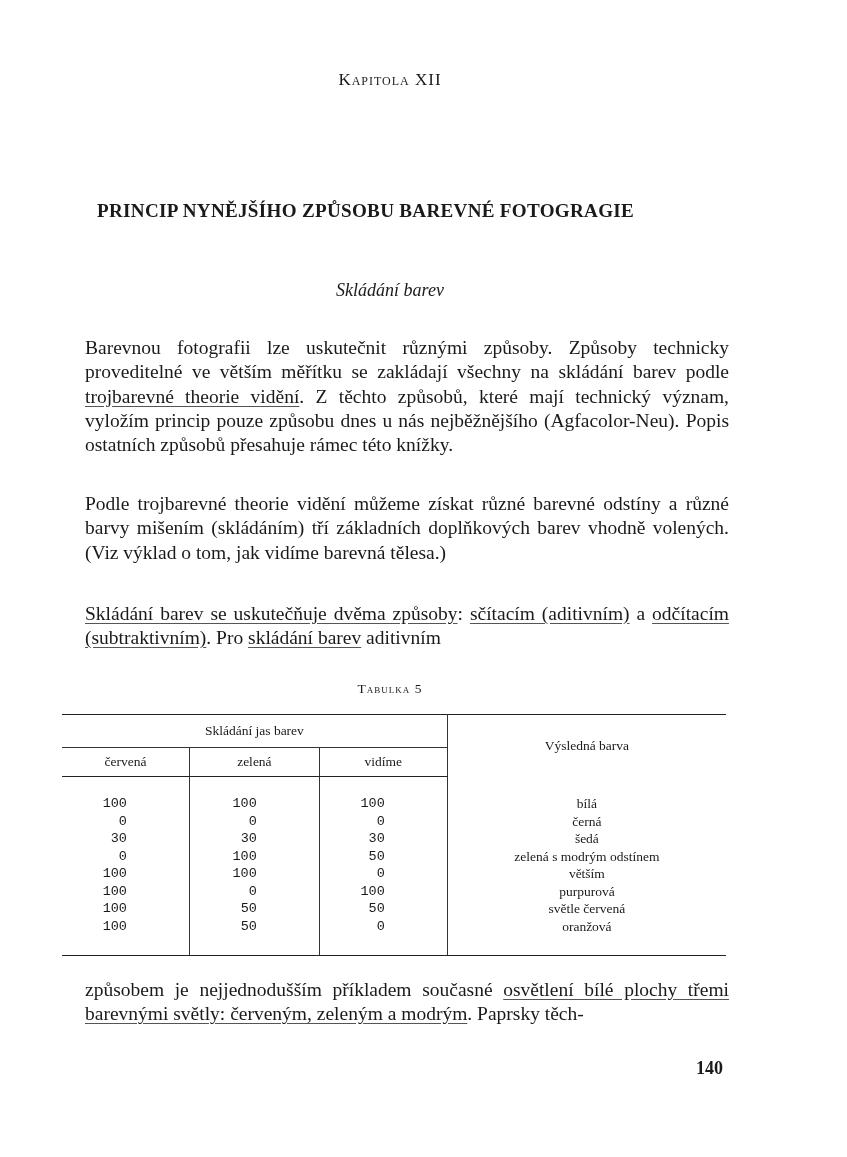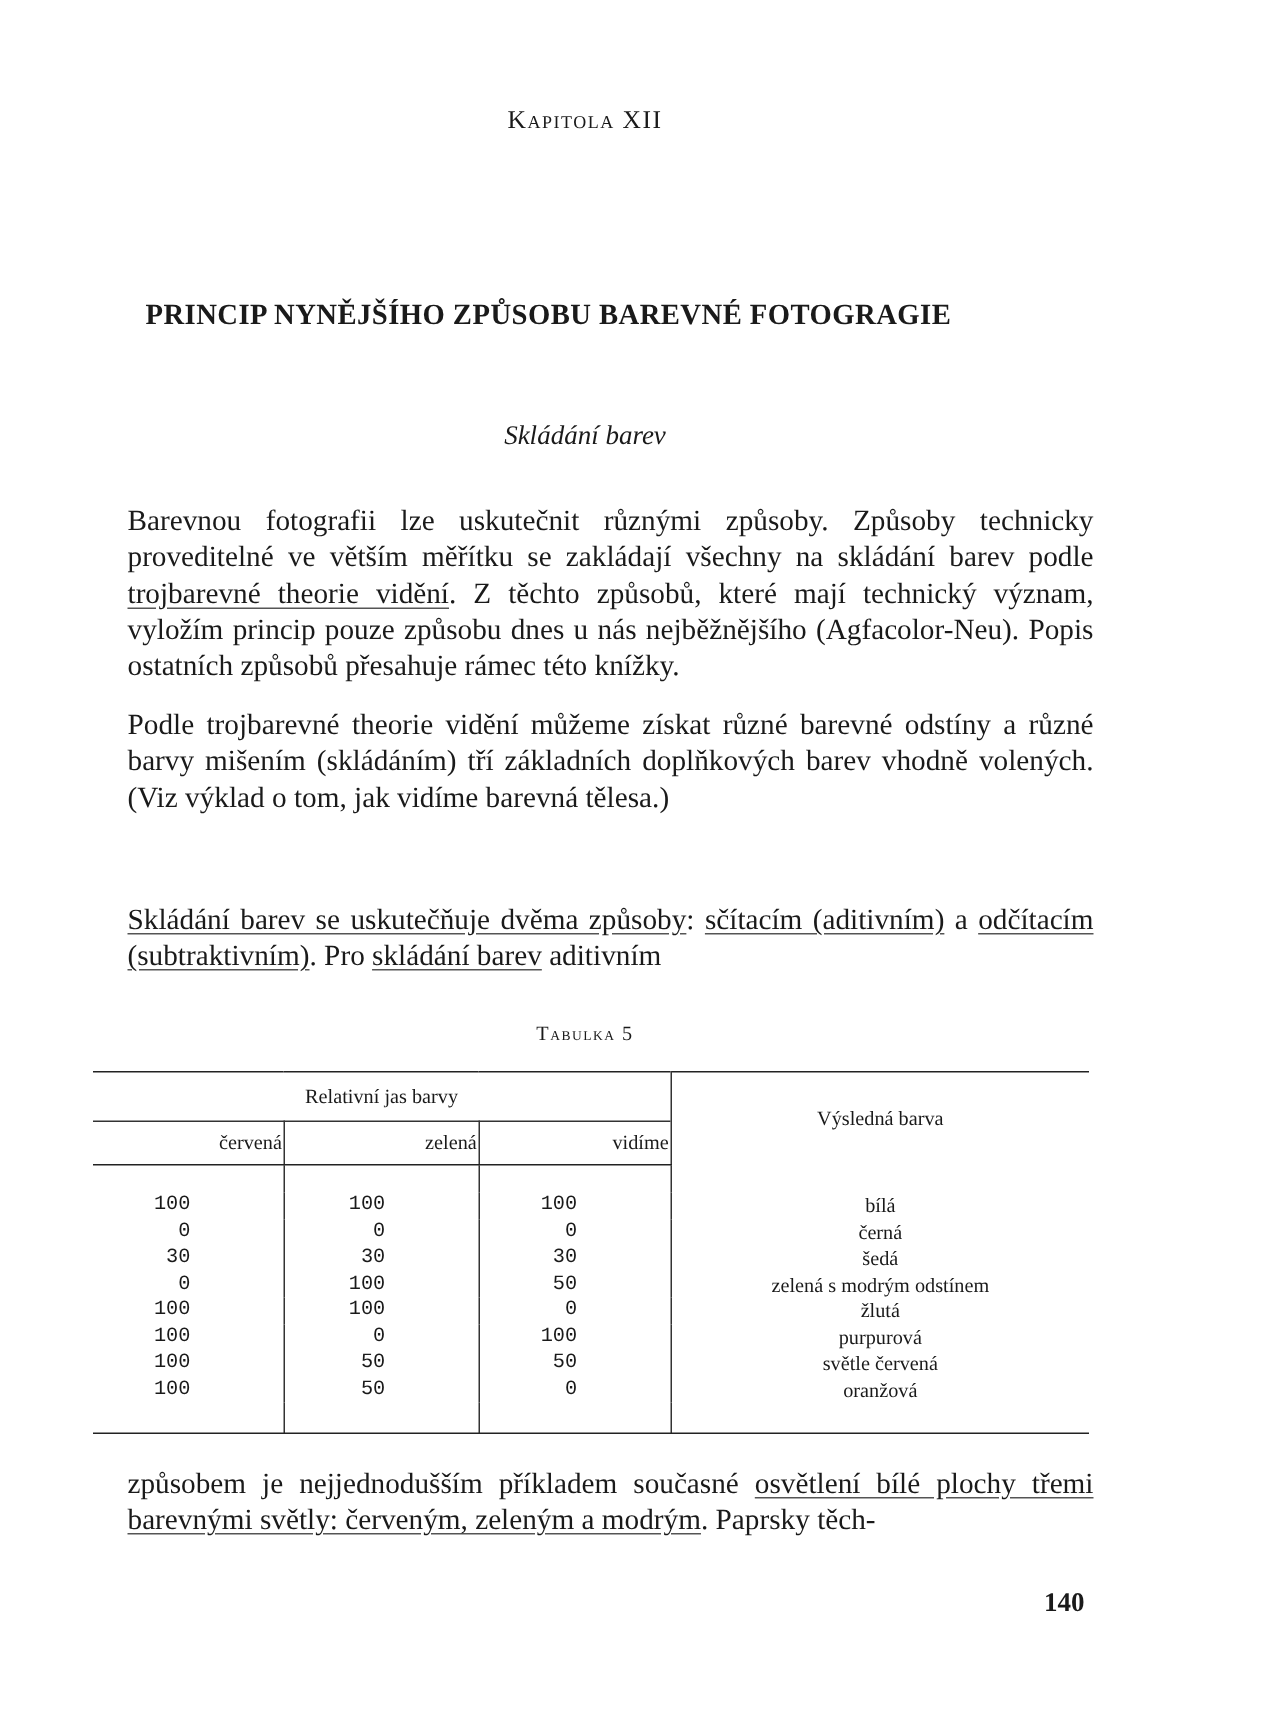--- a/index.html
+++ b/index.html
@@ -15,7 +15,7 @@
           font-size: 19.5px; line-height: 24.3px; text-align: justify; }
   .text p { margin: 0; }
   .p1 { top: 336px; }
-  .p2 { top: 472px; }
+  .p2 { top: 492px; }
   .p3 { top: 579px; margin-top: 23px; }
   .p4 { top: 978px; }
   u { text-decoration: underline; text-decoration-color: #555; text-underline-offset: 3px; }

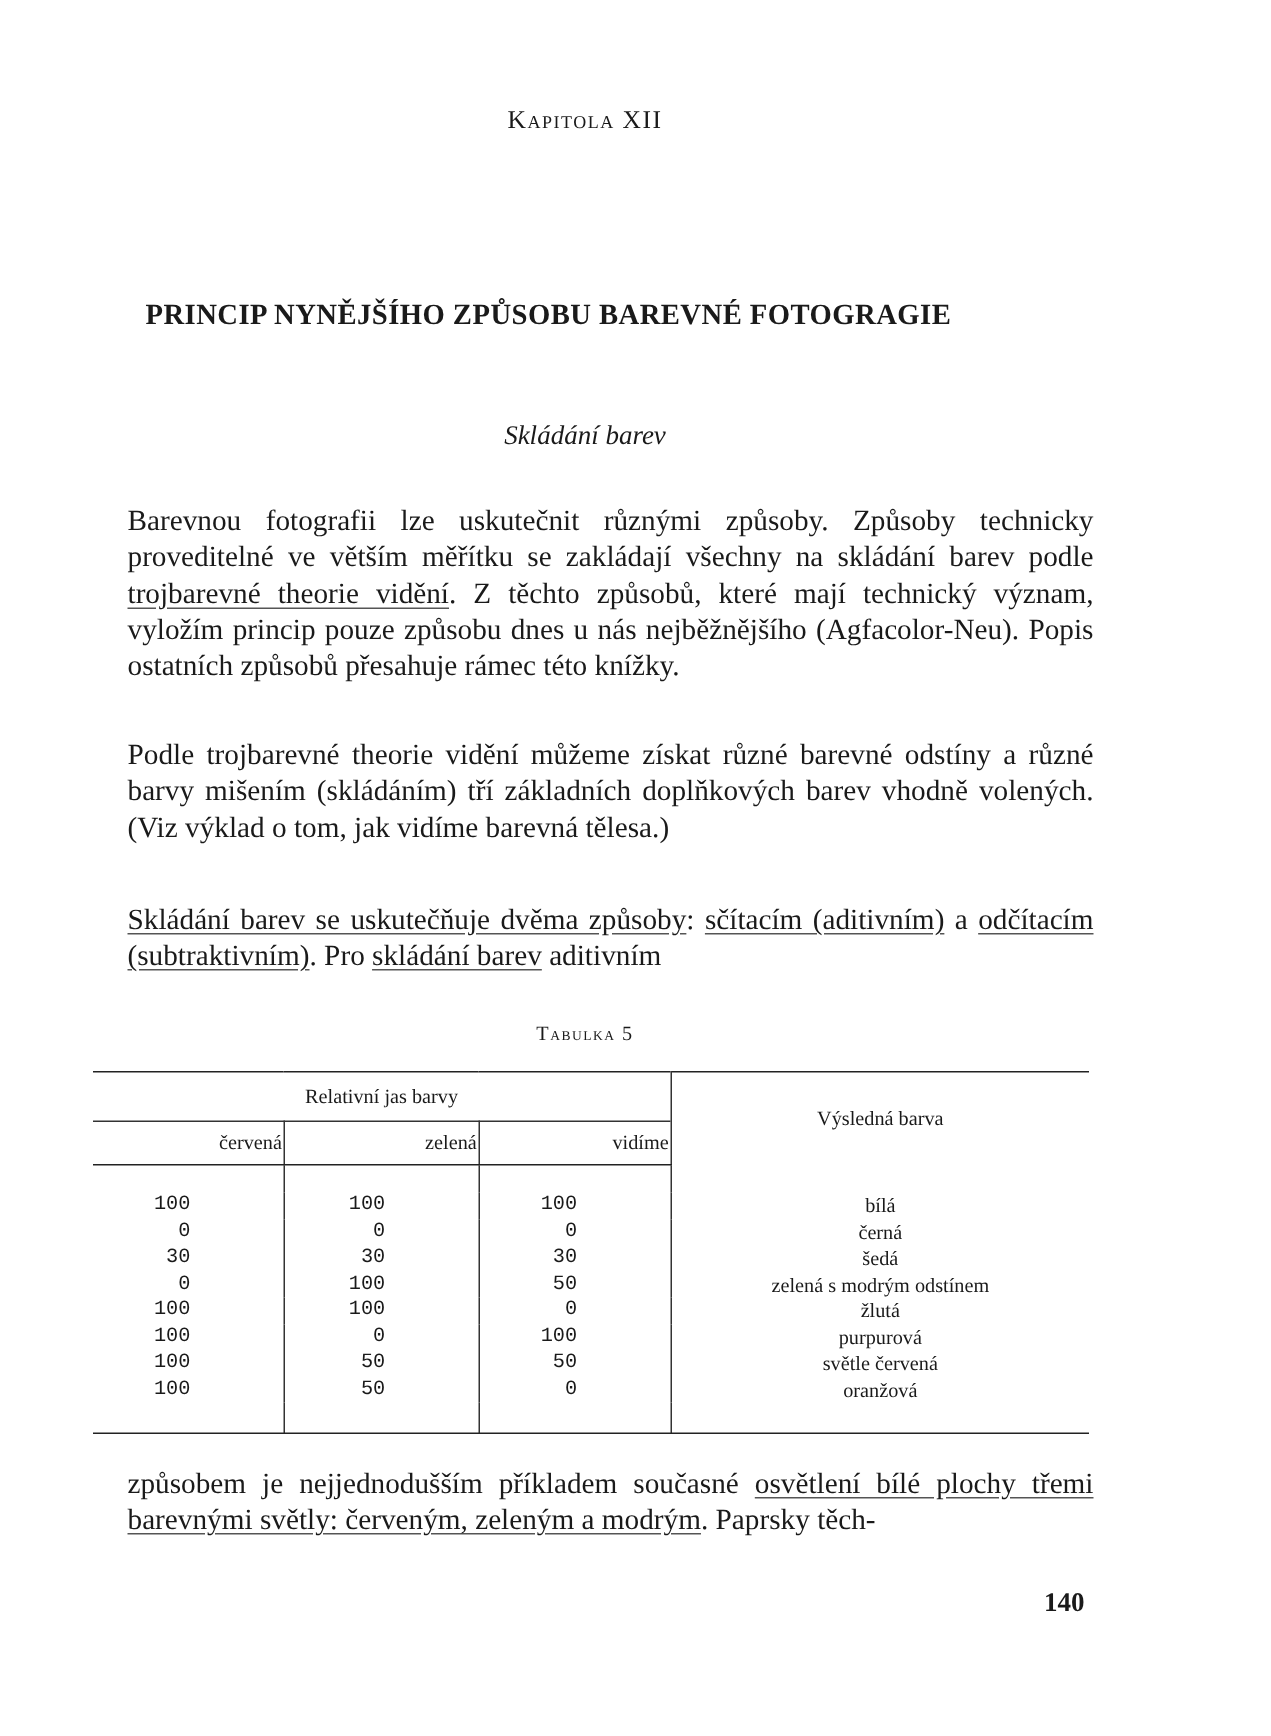--- a/index.html
+++ b/index.html
@@ -60,7 +60,7 @@
 <table class="data">
   <thead>
     <tr class="top-rule">
-      <th colspan="3" class="hdr1 vsep">Relativní jas barvy</th>
+      <th colspan="3" class="hdr1 vsep">Skládání jas barev</th>
       <th rowspan="2" style="width:282px;text-align:center;">Výsledná barva</th>
     </tr>
     <tr class="mid-rule">

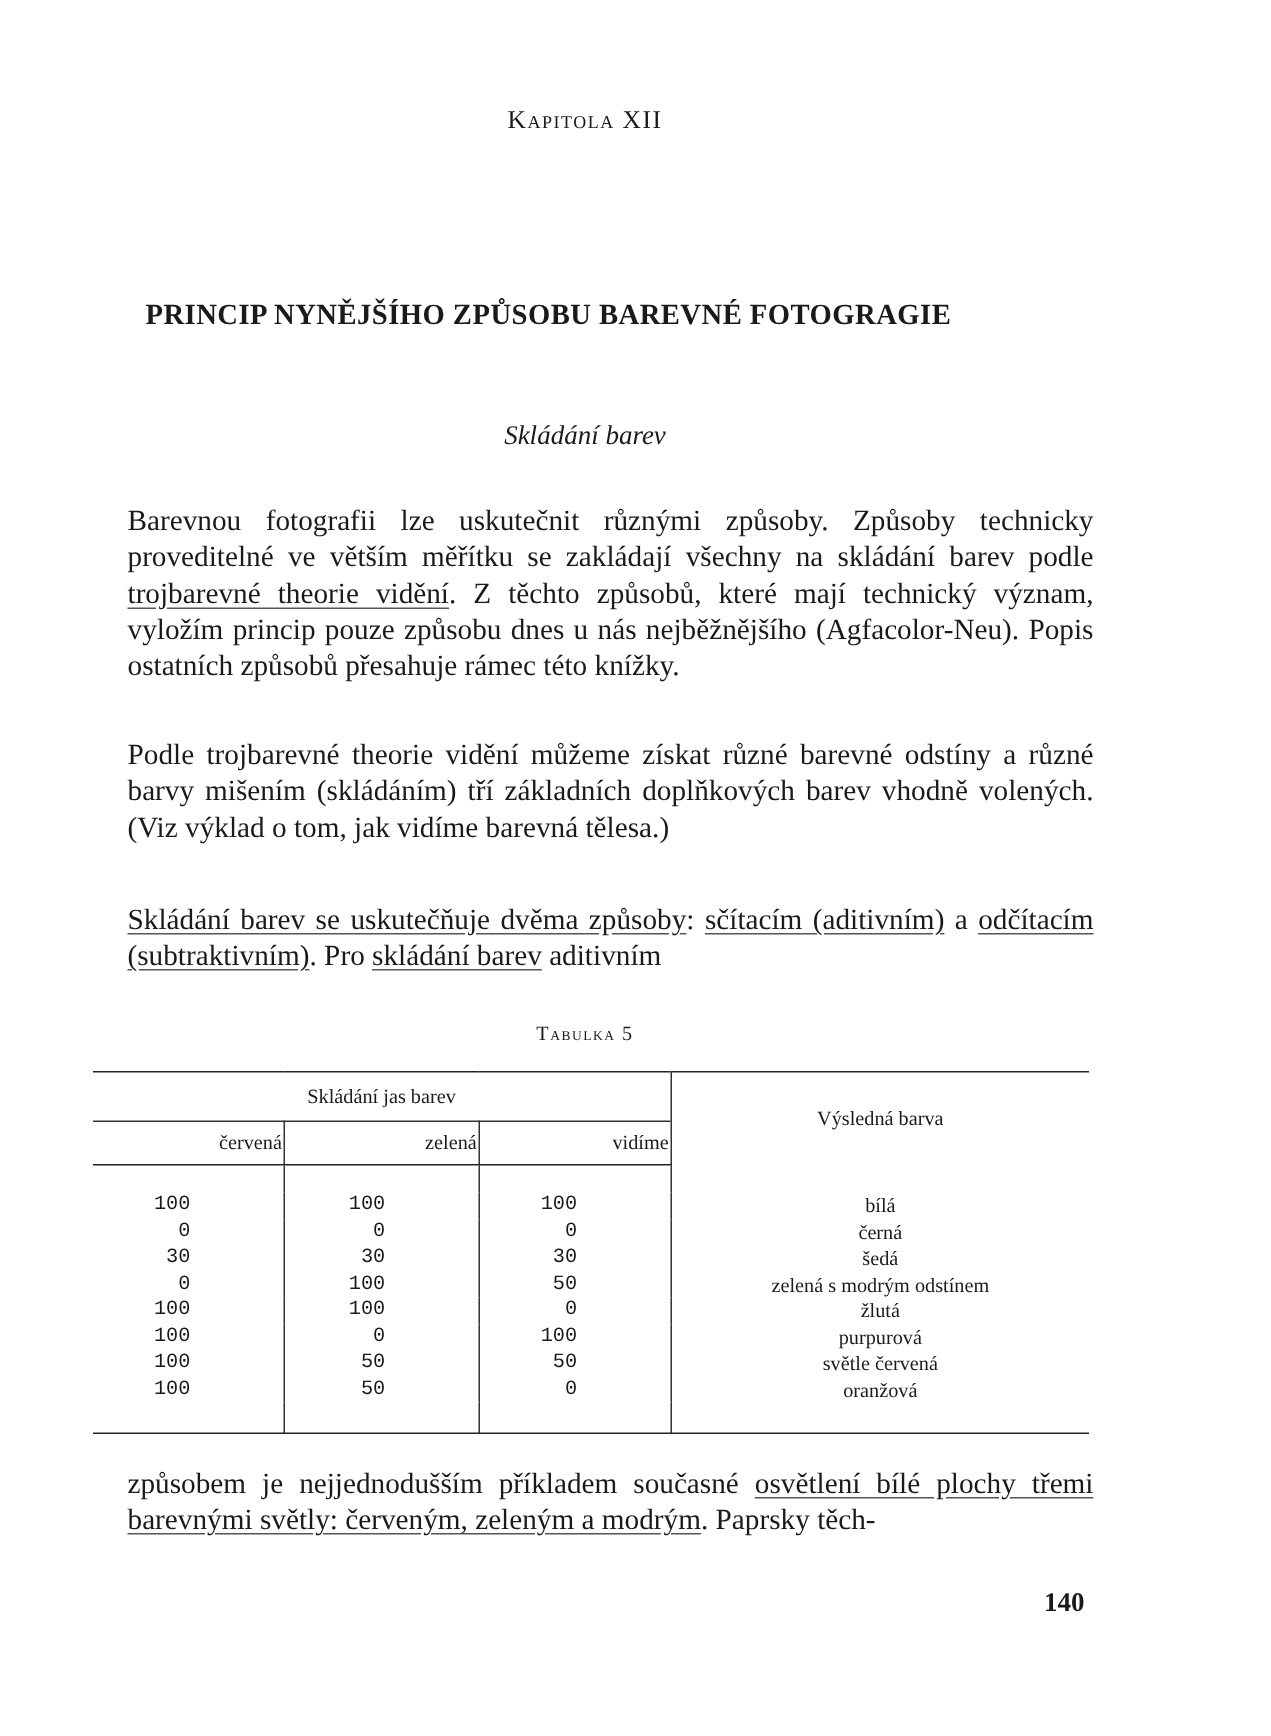--- a/index.html
+++ b/index.html
@@ -26,7 +26,7 @@
   table.data th { font-weight: normal; }
   .top-rule { border-top: 1.5px solid #222; }
   .hdr1 { height: 30px; text-align: center; }
-  .hdr2 { height: 26px; text-align: right; border-top: 1px solid #333; }
+  .hdr2 { height: 26px; text-align: center; border-top: 1px solid #333; }
   .vsep { border-right: 1px solid #333; }
   .mid-rule td, .mid-rule th { border-bottom: 1.5px solid #222; }
   .body td { text-align: center; padding: 0; line-height: 17.5px; vertical-align: top; }

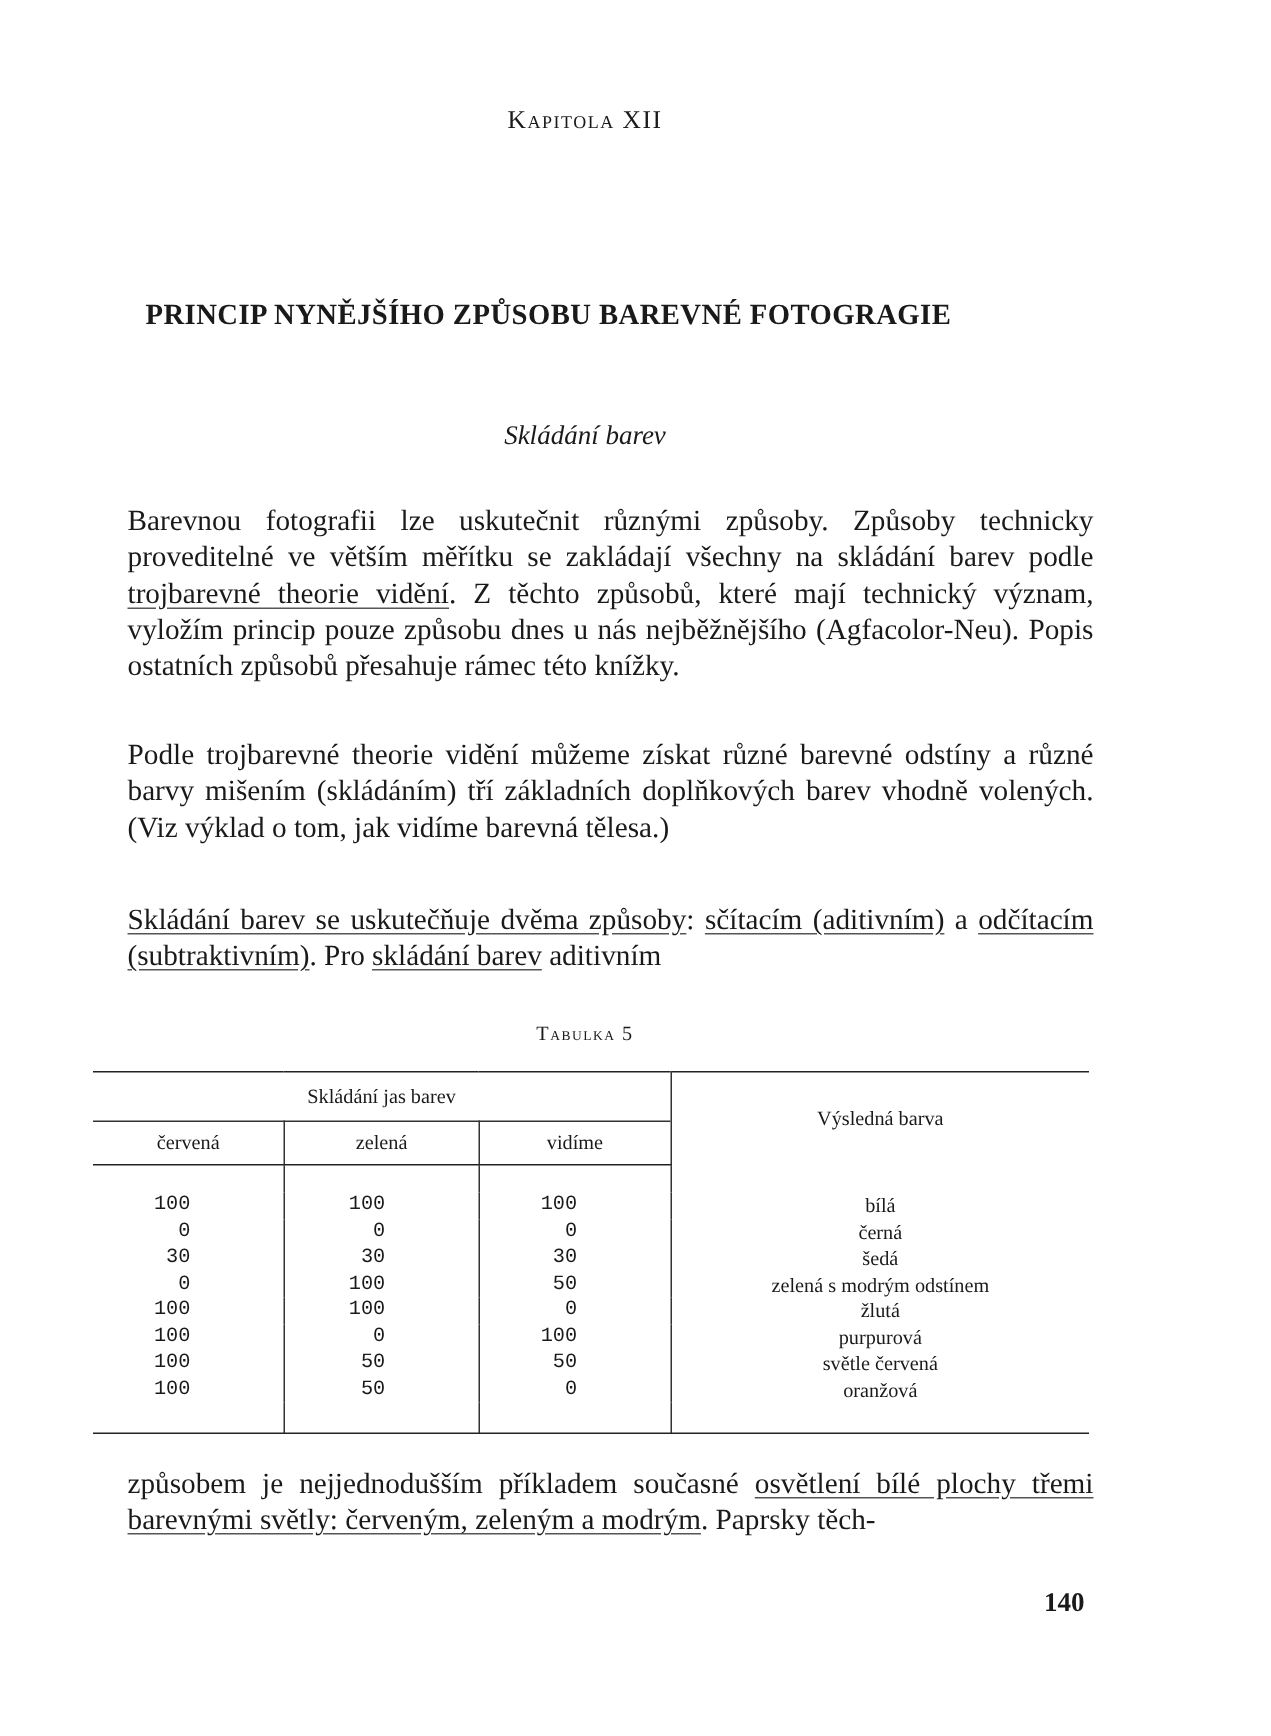--- a/index.html
+++ b/index.html
@@ -104,7 +104,7 @@
         <td class="num vsep">100</td>
         <td class="num vsep">100</td>
         <td class="num vsep">0</td>
-        <td>žlutá</td>
+        <td>větším</td>
       </tr>
       <tr>
         <td class="num vsep">100</td>

